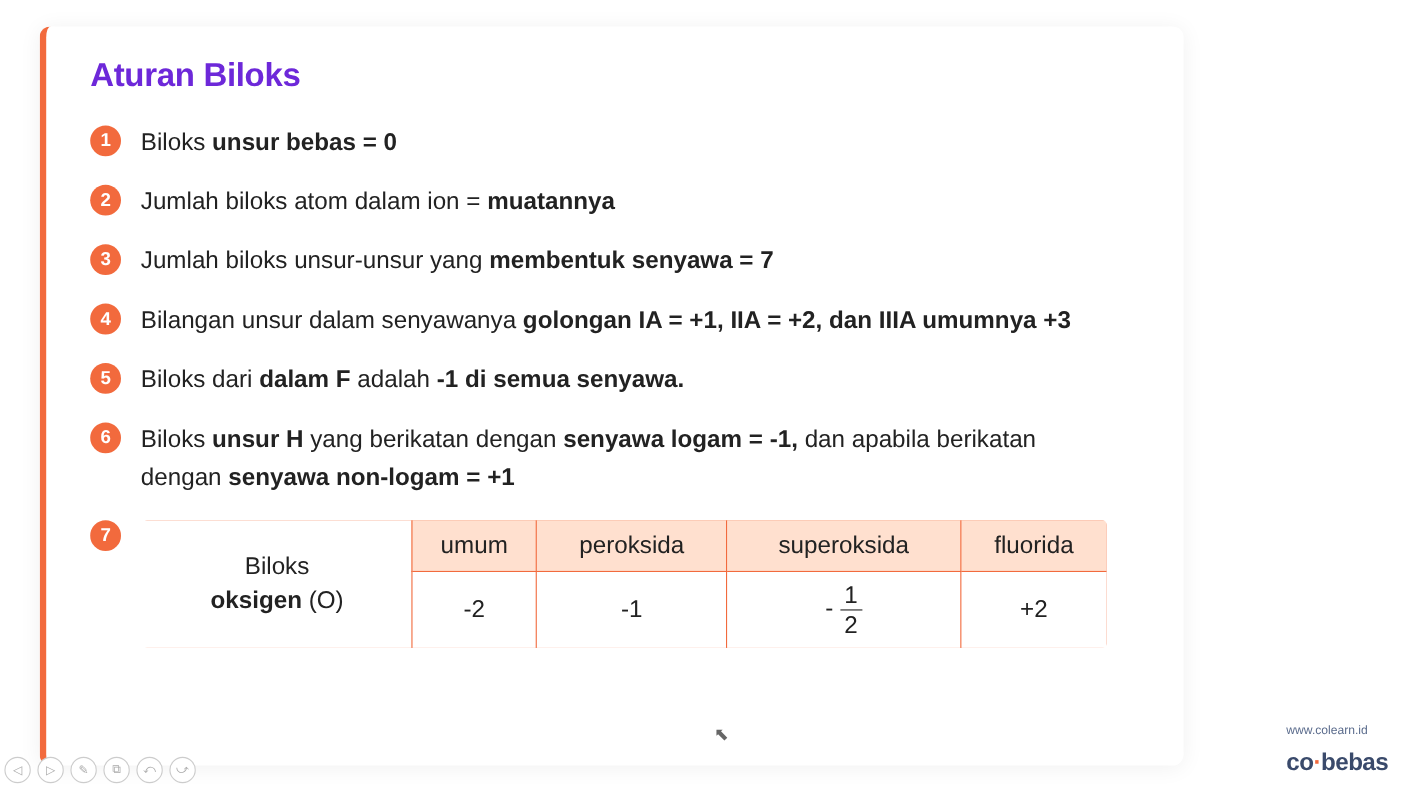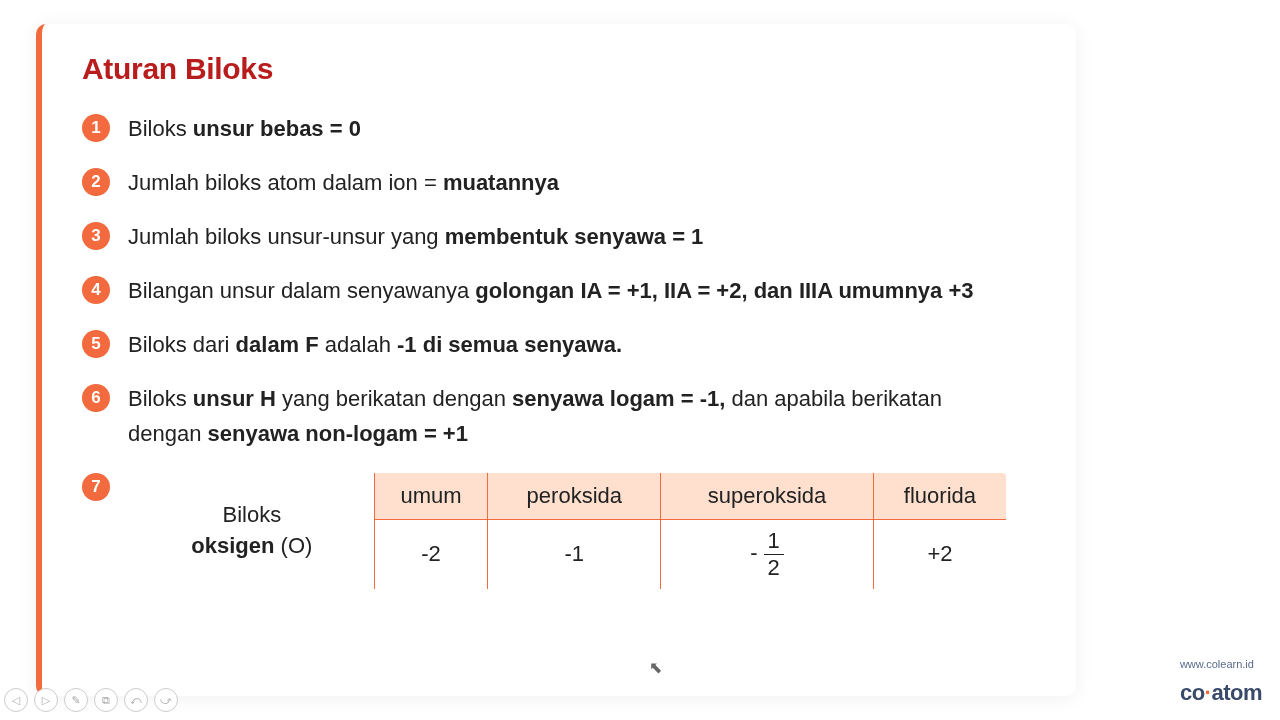--- a/index.html
+++ b/index.html
@@ -24,7 +24,7 @@
     padding: 28px 28px 24px 40px;
   }
   .title {
-    color: #b91c1c;
+    color: #6d28d9;
     font-weight: 800;
     font-size: 30px;
     margin-bottom: 26px;

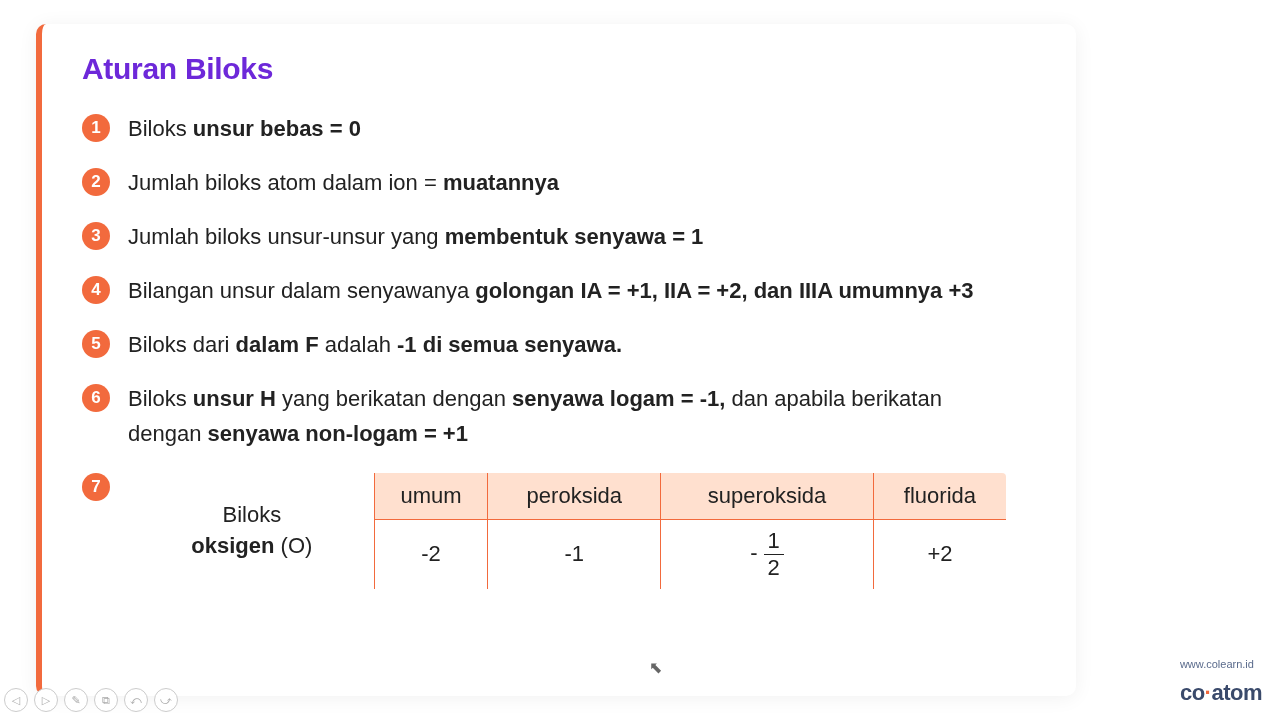--- a/index.html
+++ b/index.html
@@ -167,7 +167,7 @@
       </div>
       <div class="rule">
         <div class="num">3</div>
-        <div class="rule-text">Jumlah biloks unsur-unsur yang <b>membentuk senyawa = 1</b></div>
+        <div class="rule-text">Jumlah biloks unsur-unsur yang <b>membentuk senyawa = 7</b></div>
       </div>
       <div class="rule">
         <div class="num">4</div>

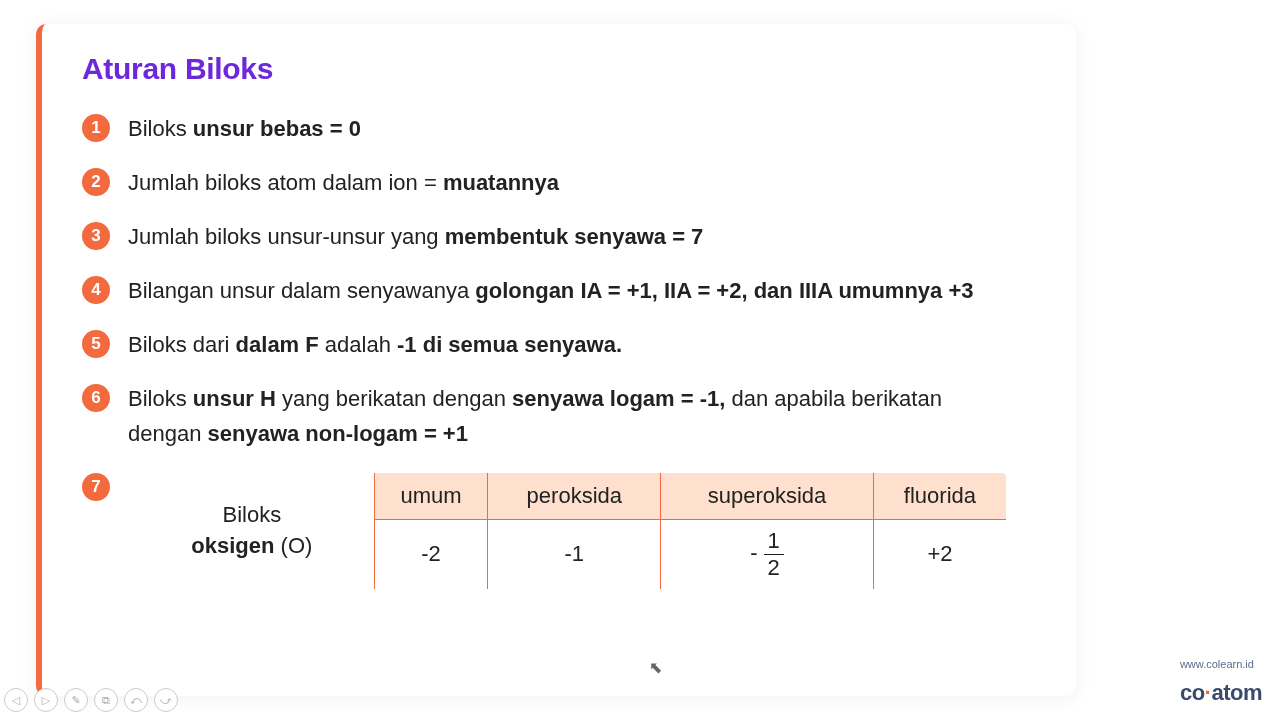--- a/index.html
+++ b/index.html
@@ -221,7 +221,7 @@
 <div class="footer">
   <span class="site">www.colearn.id</span>
   <span class="brand">
-    <span>co</span><span class="dot">·</span><span>atom</span>
+    <span>co</span><span class="dot">·</span><span>bebas</span>
   </span>
 </div>
 

